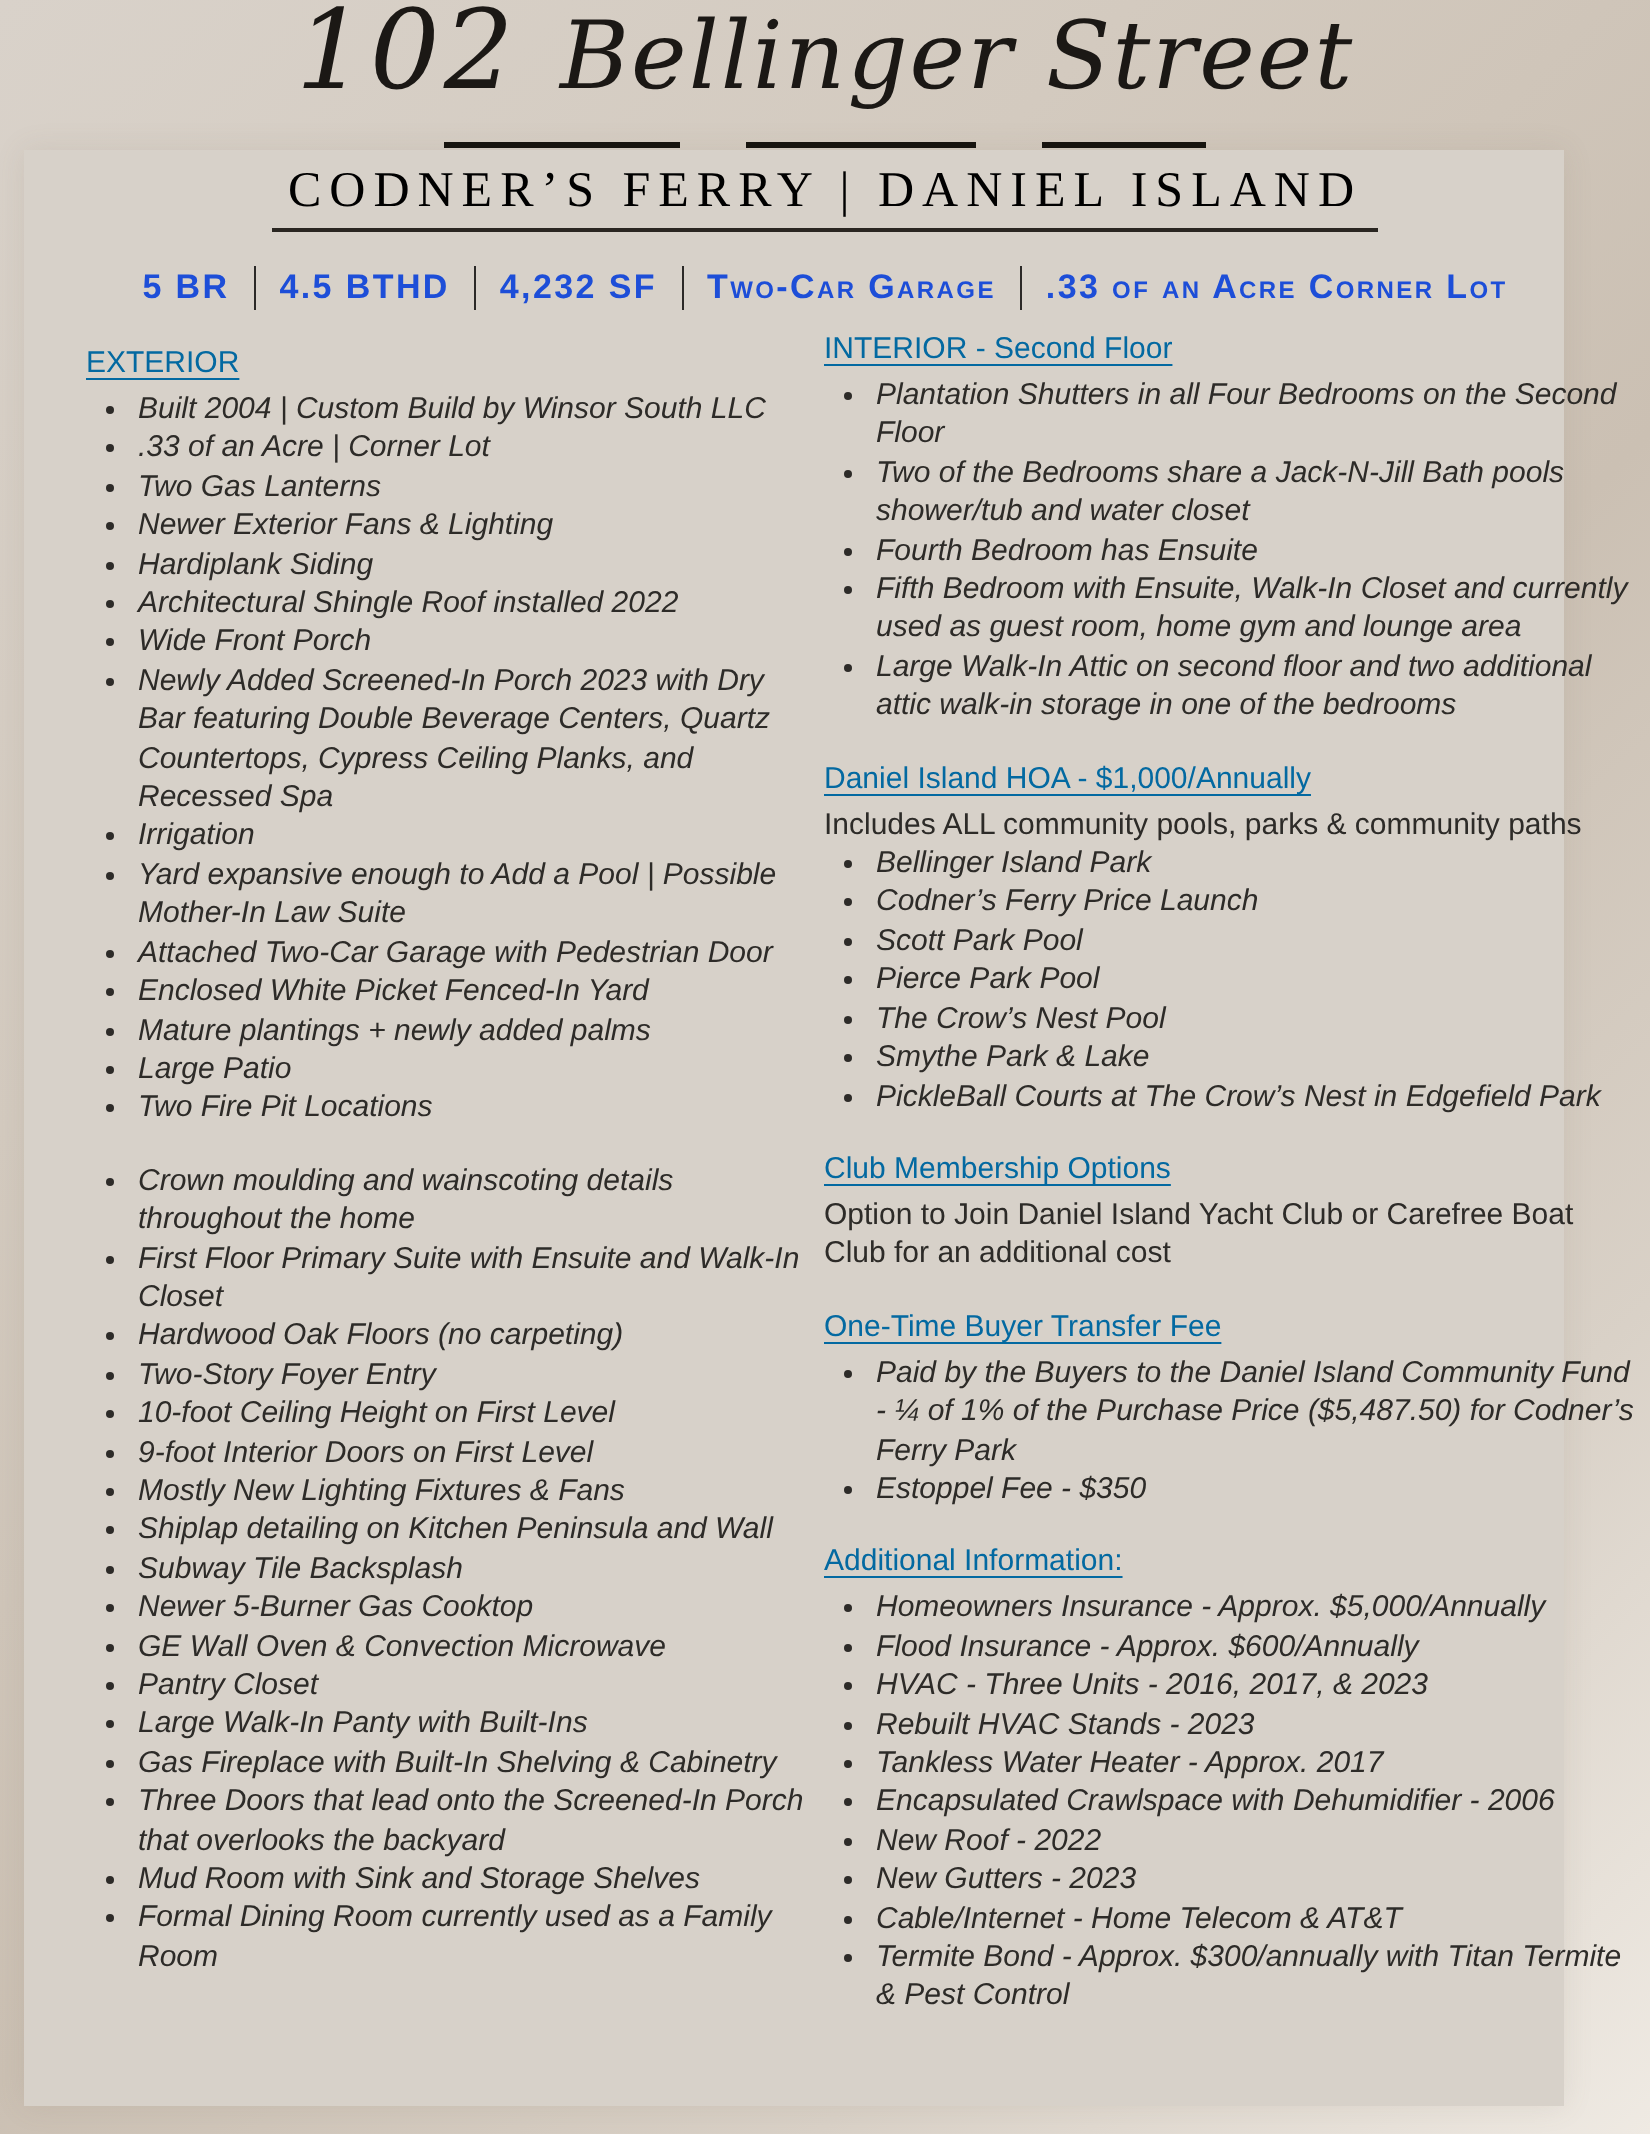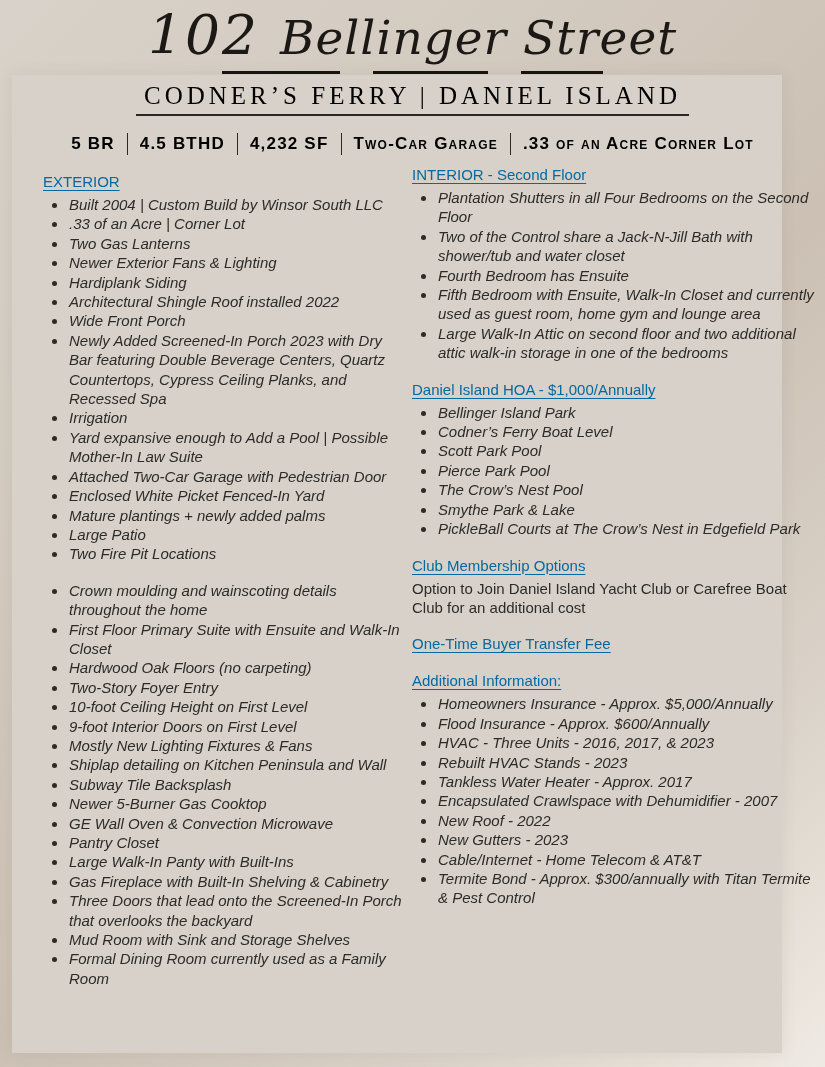--- a/index.html
+++ b/index.html
@@ -17,7 +17,7 @@
   .header{position:absolute;top:2px;left:0;width:100%;text-align:center;}
   .address-line{
     font-family:"DejaVu Serif","Liberation Serif",serif;
-    font-style:italic;color:#1b1815;line-height:66px;white-space:nowrap;
+    font-style:italic;color:#1b1815;line-height:46px;white-space:nowrap;
   }
   .addr-num{font-size:55px;letter-spacing:2px;}
   .addr-script{font-size:47px;margin-left:16px;letter-spacing:1px;}

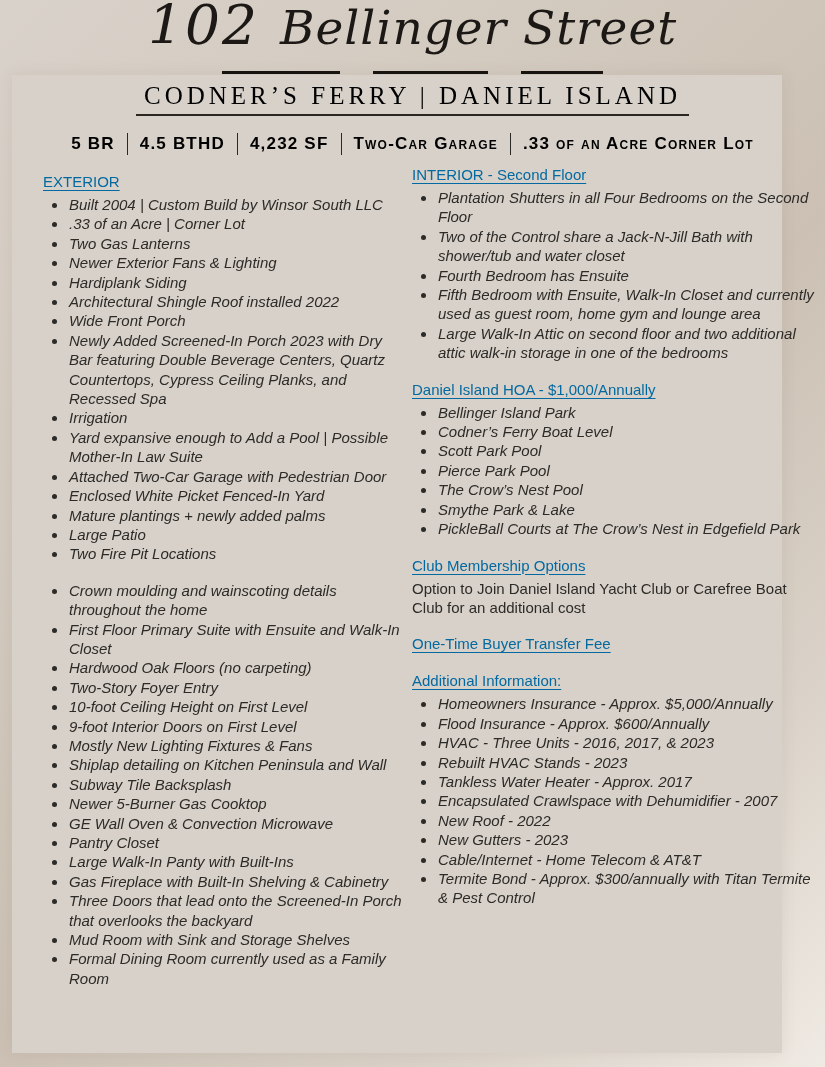--- a/index.html
+++ b/index.html
@@ -38,7 +38,7 @@
   .stats{
     position:absolute;top:133px;left:0;width:100%;
     display:flex;justify-content:center;align-items:center;
-    font-size:17px;font-weight:600;letter-spacing:1.2px;color:#000000;
+    font-size:17px;font-weight:600;letter-spacing:1.2px;color:#1d4ed8;
     font-variant:small-caps;
   }
   .stats .sep{width:0;height:22px;border-left:1.7px solid #2b2927;margin:0 12px;}

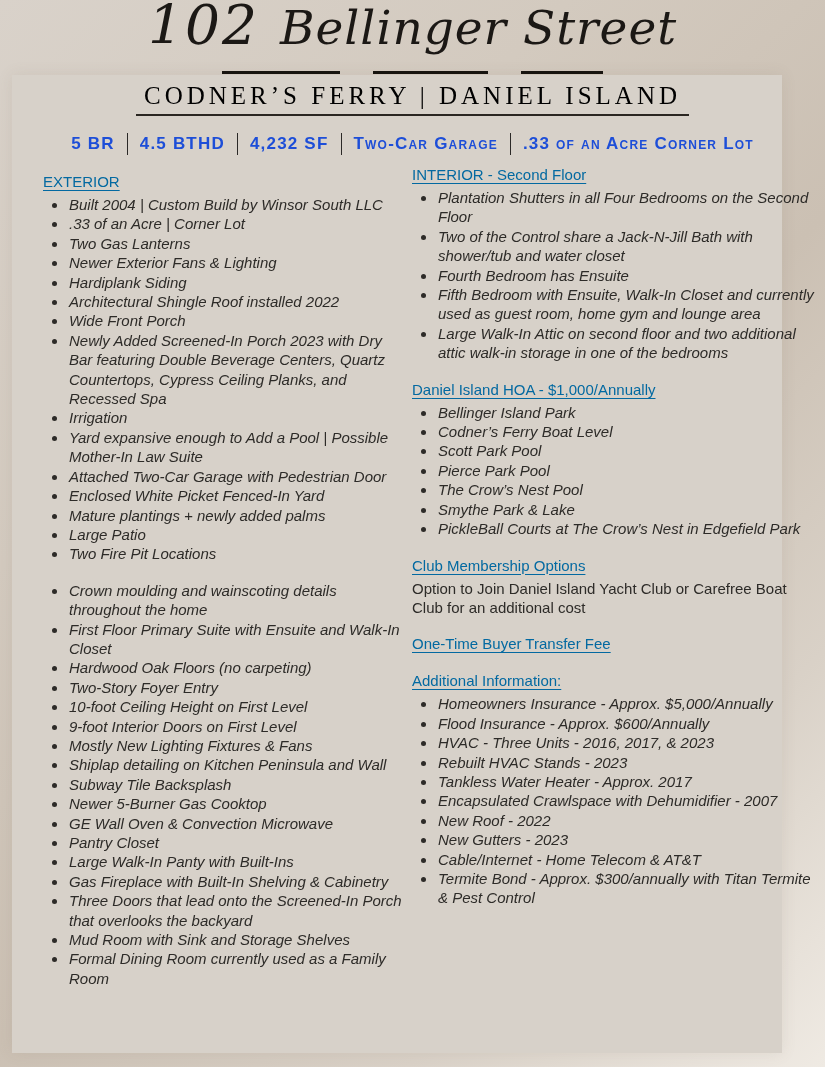--- a/index.html
+++ b/index.html
@@ -135,7 +135,7 @@
       <h2>INTERIOR - Second Floor</h2>
       <ul>
         <li>Plantation Shutters in all Four Bedrooms on the Second Floor</li>
-        <li>Two of the Control share a Jack-N-Jill Bath with shower/tub and water closet</li>
+        <li>Two of the Bedrooms share a Jack-N-Jill Bath pools shower/tub and water closet</li>
         <li>Fourth Bedroom has Ensuite</li>
         <li>Fifth Bedroom with Ensuite, Walk-In Closet and currently used as guest room, home gym and lounge area</li>
         <li>Large Walk-In Attic on second floor and two additional attic walk-in storage in one of the bedrooms</li>

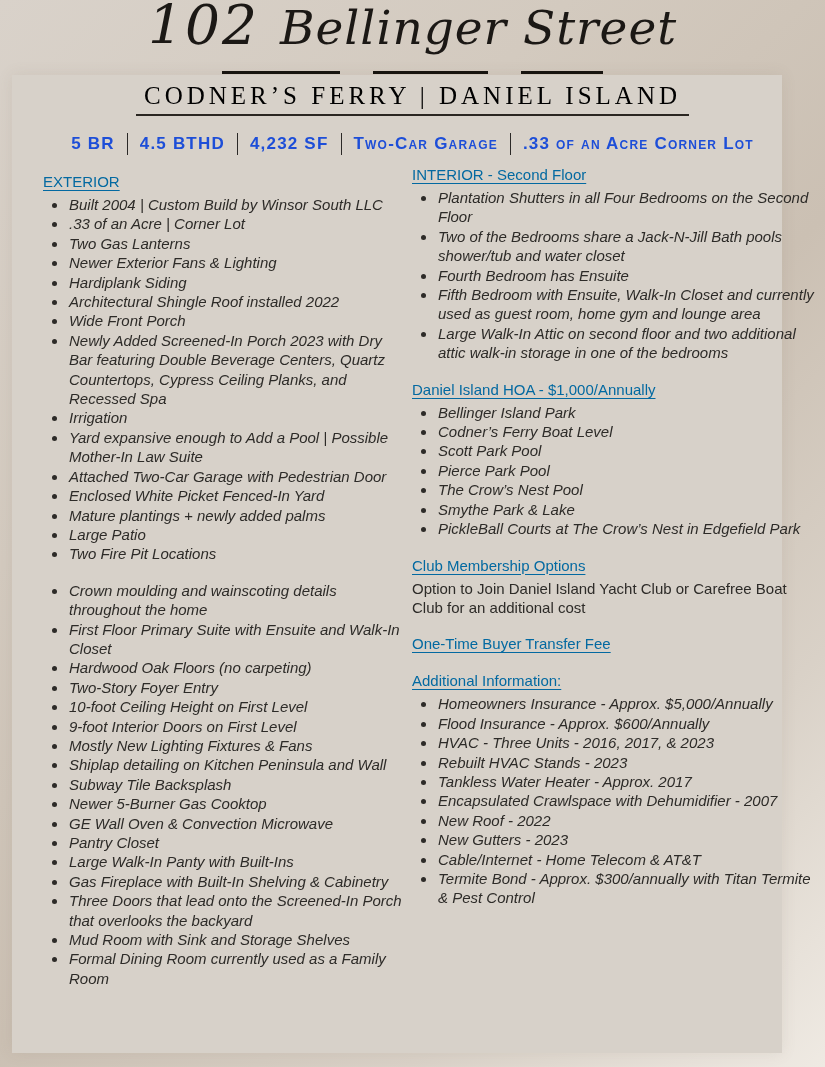--- a/index.html
+++ b/index.html
@@ -143,6 +143,7 @@
     </div>
     <div class="section">
       <h2>Daniel Island HOA - $1,000/Annually</h2>
+      <p>Includes ALL community pools, parks &amp; community paths</p>
       <ul>
         <li>Bellinger Island Park</li>
         <li>Codner’s Ferry Boat Level</li>

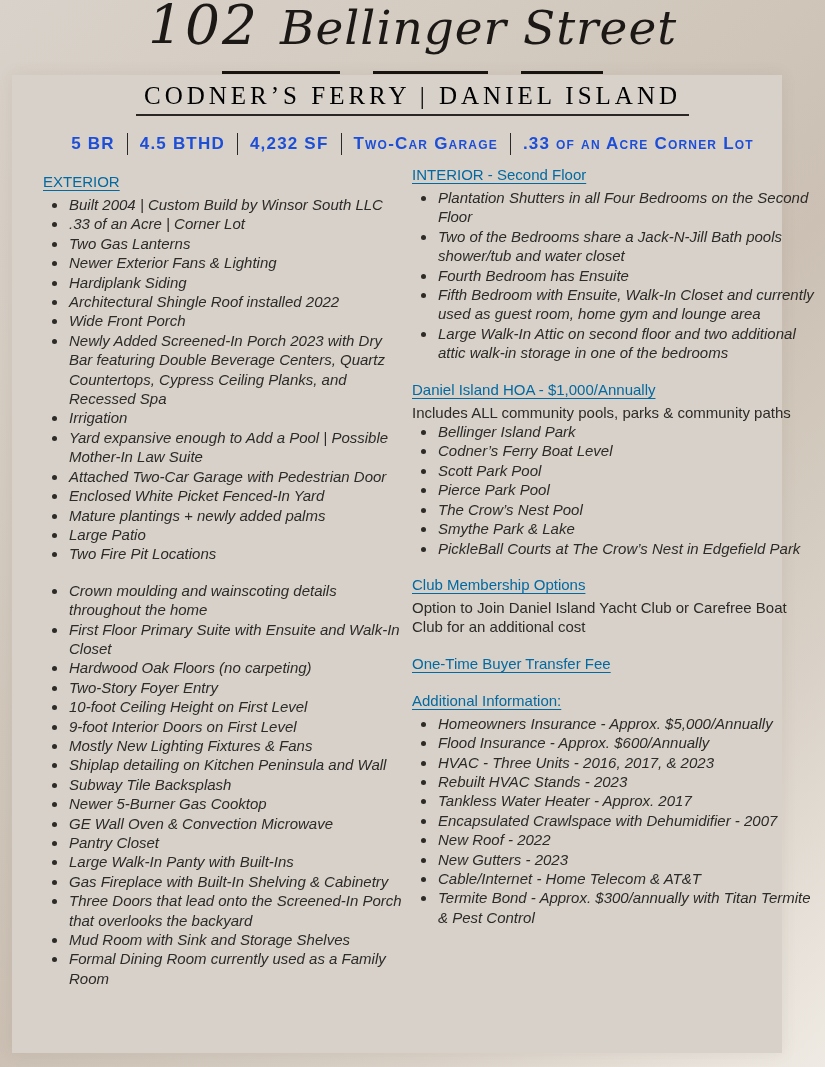--- a/index.html
+++ b/index.html
@@ -146,7 +146,7 @@
       <p>Includes ALL community pools, parks &amp; community paths</p>
       <ul>
         <li>Bellinger Island Park</li>
-        <li>Codner’s Ferry Boat Level</li>
+        <li>Codner’s Ferry Price Launch</li>
         <li>Scott Park Pool</li>
         <li>Pierce Park Pool</li>
         <li>The Crow’s Nest Pool</li>

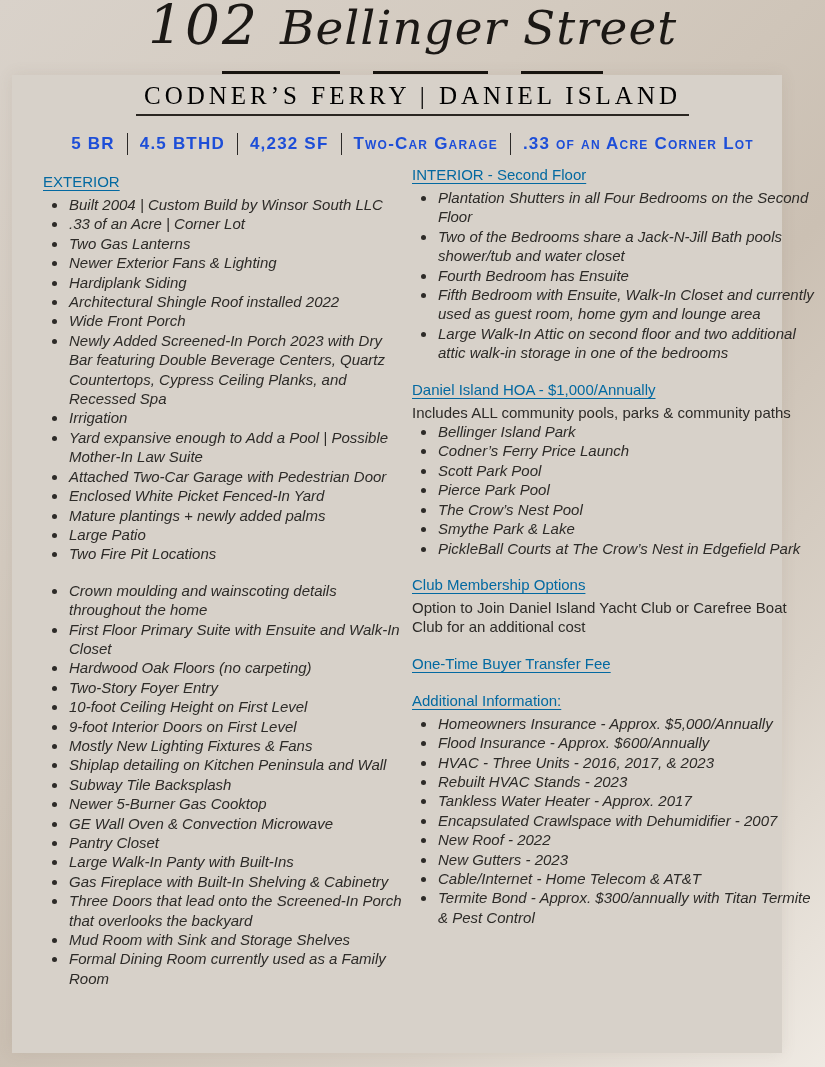--- a/index.html
+++ b/index.html
@@ -160,6 +160,10 @@
     </div>
     <div class="section">
       <h2>One-Time Buyer Transfer Fee</h2>
+      <ul>
+        <li>Paid by the Buyers to the Daniel Island Community Fund - ¼ of 1% of the Purchase Price ($5,487.50) for Codner’s Ferry Park</li>
+        <li>Estoppel Fee - $350</li>
+      </ul>
     </div>
     <div class="section">
       <h2>Additional Information:</h2>

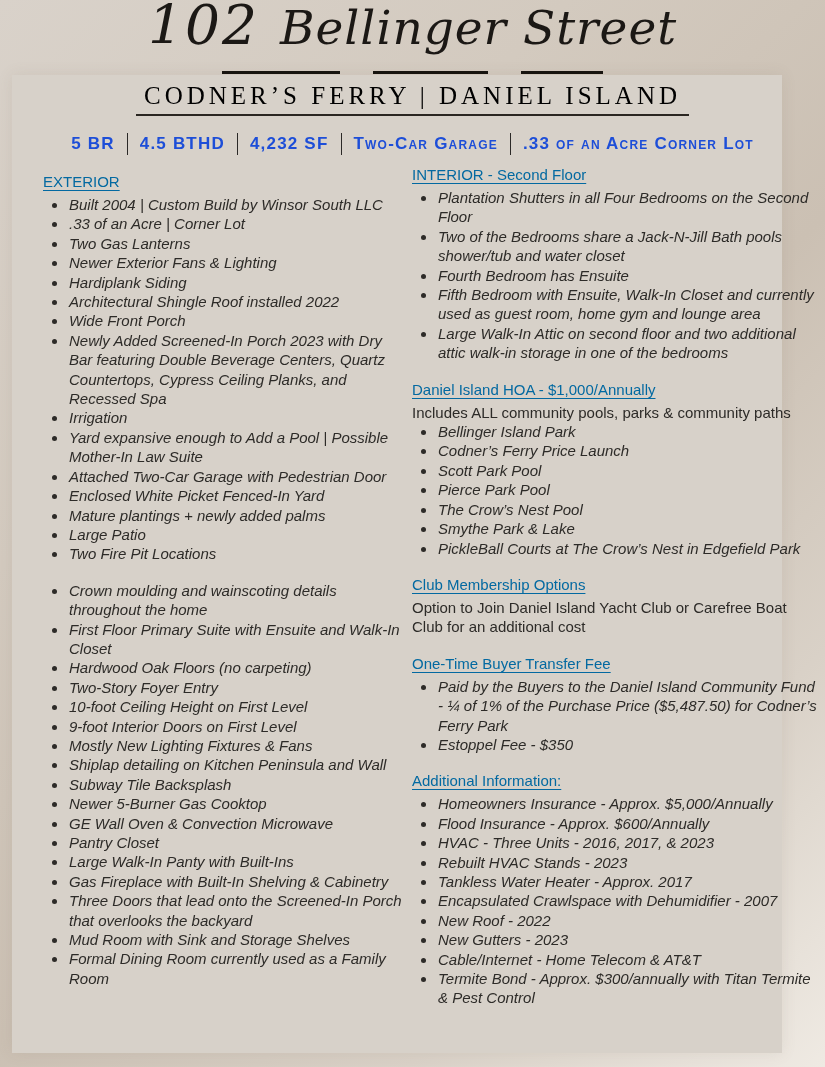--- a/index.html
+++ b/index.html
@@ -173,7 +173,7 @@
         <li>HVAC - Three Units - 2016, 2017, &amp; 2023</li>
         <li>Rebuilt HVAC Stands - 2023</li>
         <li>Tankless Water Heater - Approx. 2017</li>
-        <li>Encapsulated Crawlspace with Dehumidifier - 2007</li>
+        <li>Encapsulated Crawlspace with Dehumidifier - 2006</li>
         <li>New Roof - 2022</li>
         <li>New Gutters - 2023</li>
         <li>Cable/Internet - Home Telecom &amp; AT&amp;T</li>

